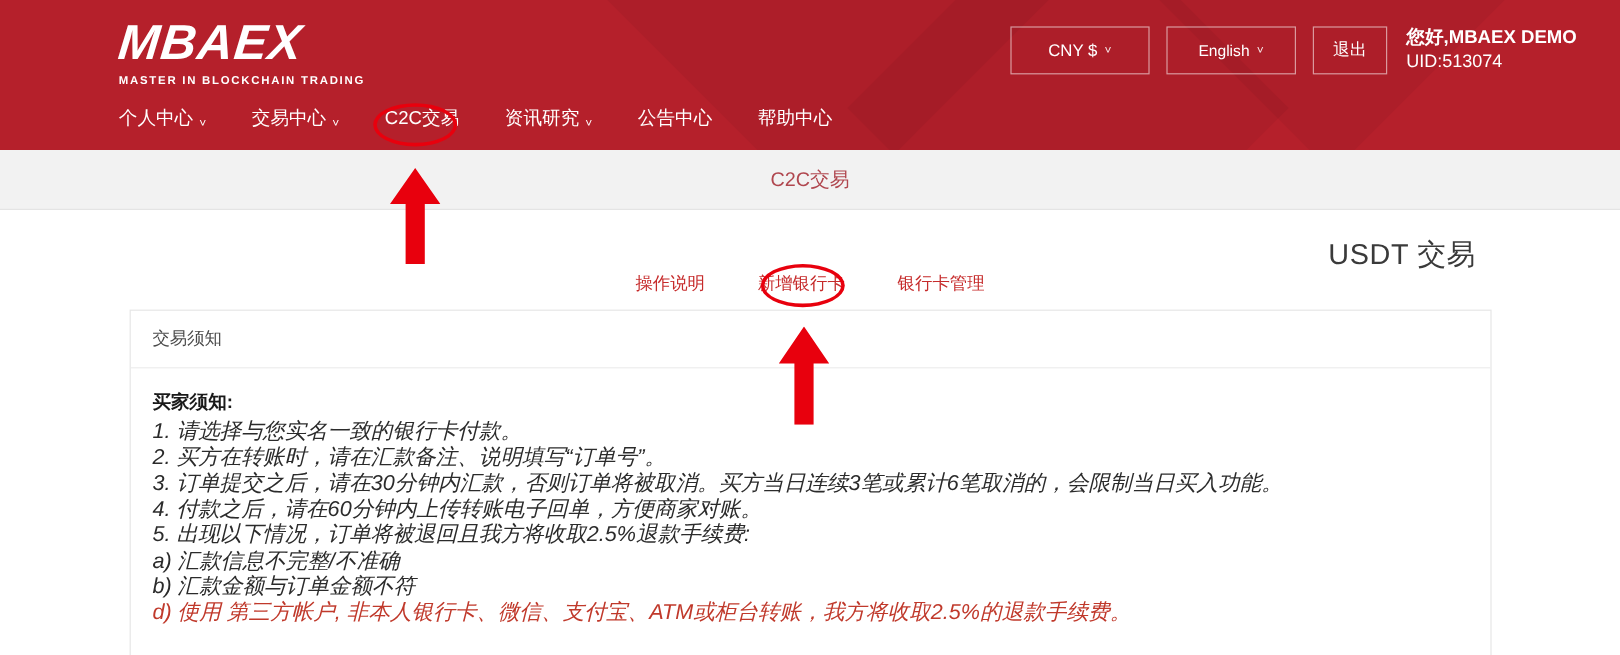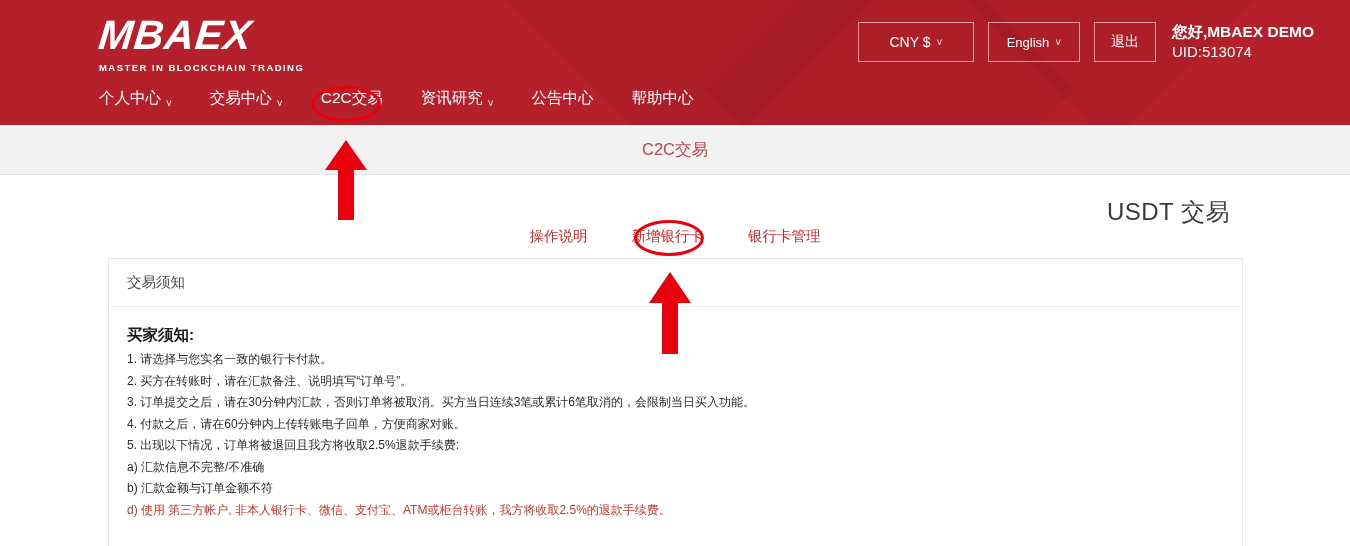--- a/index.html
+++ b/index.html
@@ -57,7 +57,7 @@
   }
   .ctrl-btn .caret { font-size: 10px; opacity: .9; }
   #btn-currency { width: 116px; }
-  #btn-lang { width: 92px; font-size: 13px; }
+  #btn-lang { width: 108px; font-size: 13px; }
   #btn-logout { width: 62px; padding: 0; }
   .user-info { color: #ffffff; line-height: 1.32; margin-left: 2px; margin-right: 36px; }
   .user-greet { font-size: 15.5px; font-weight: bold; white-space: nowrap; }

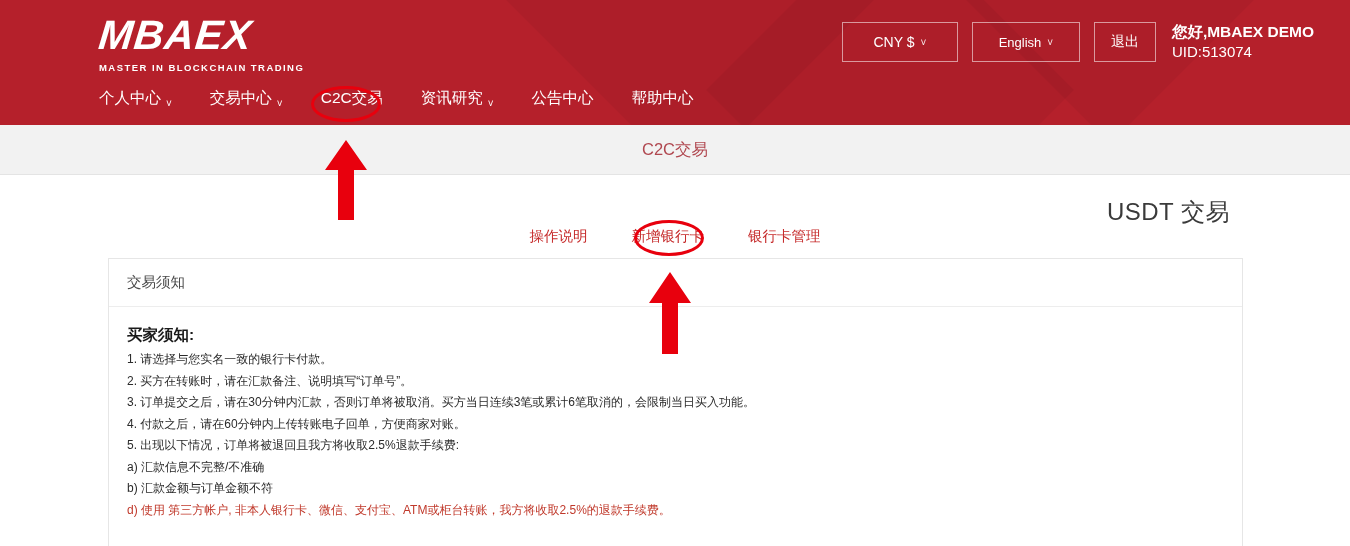--- a/index.html
+++ b/index.html
@@ -104,7 +104,7 @@
   .panel-body { padding: 18px 18px 0 18px; }
   .notice-title { font-size: 15.5px; font-weight: bold; color: #1a1a1a; margin-bottom: 3px; }
   .notice-line {
-    font-size: 12px; color: #2b2b2b; line-height: 21.5px; white-space: nowrap;
+    font-size: 18px; color: #2b2b2b; line-height: 21.5px; white-space: nowrap; font-style: italic;
   }
   .notice-line.red { color: #c0392b; }
 

